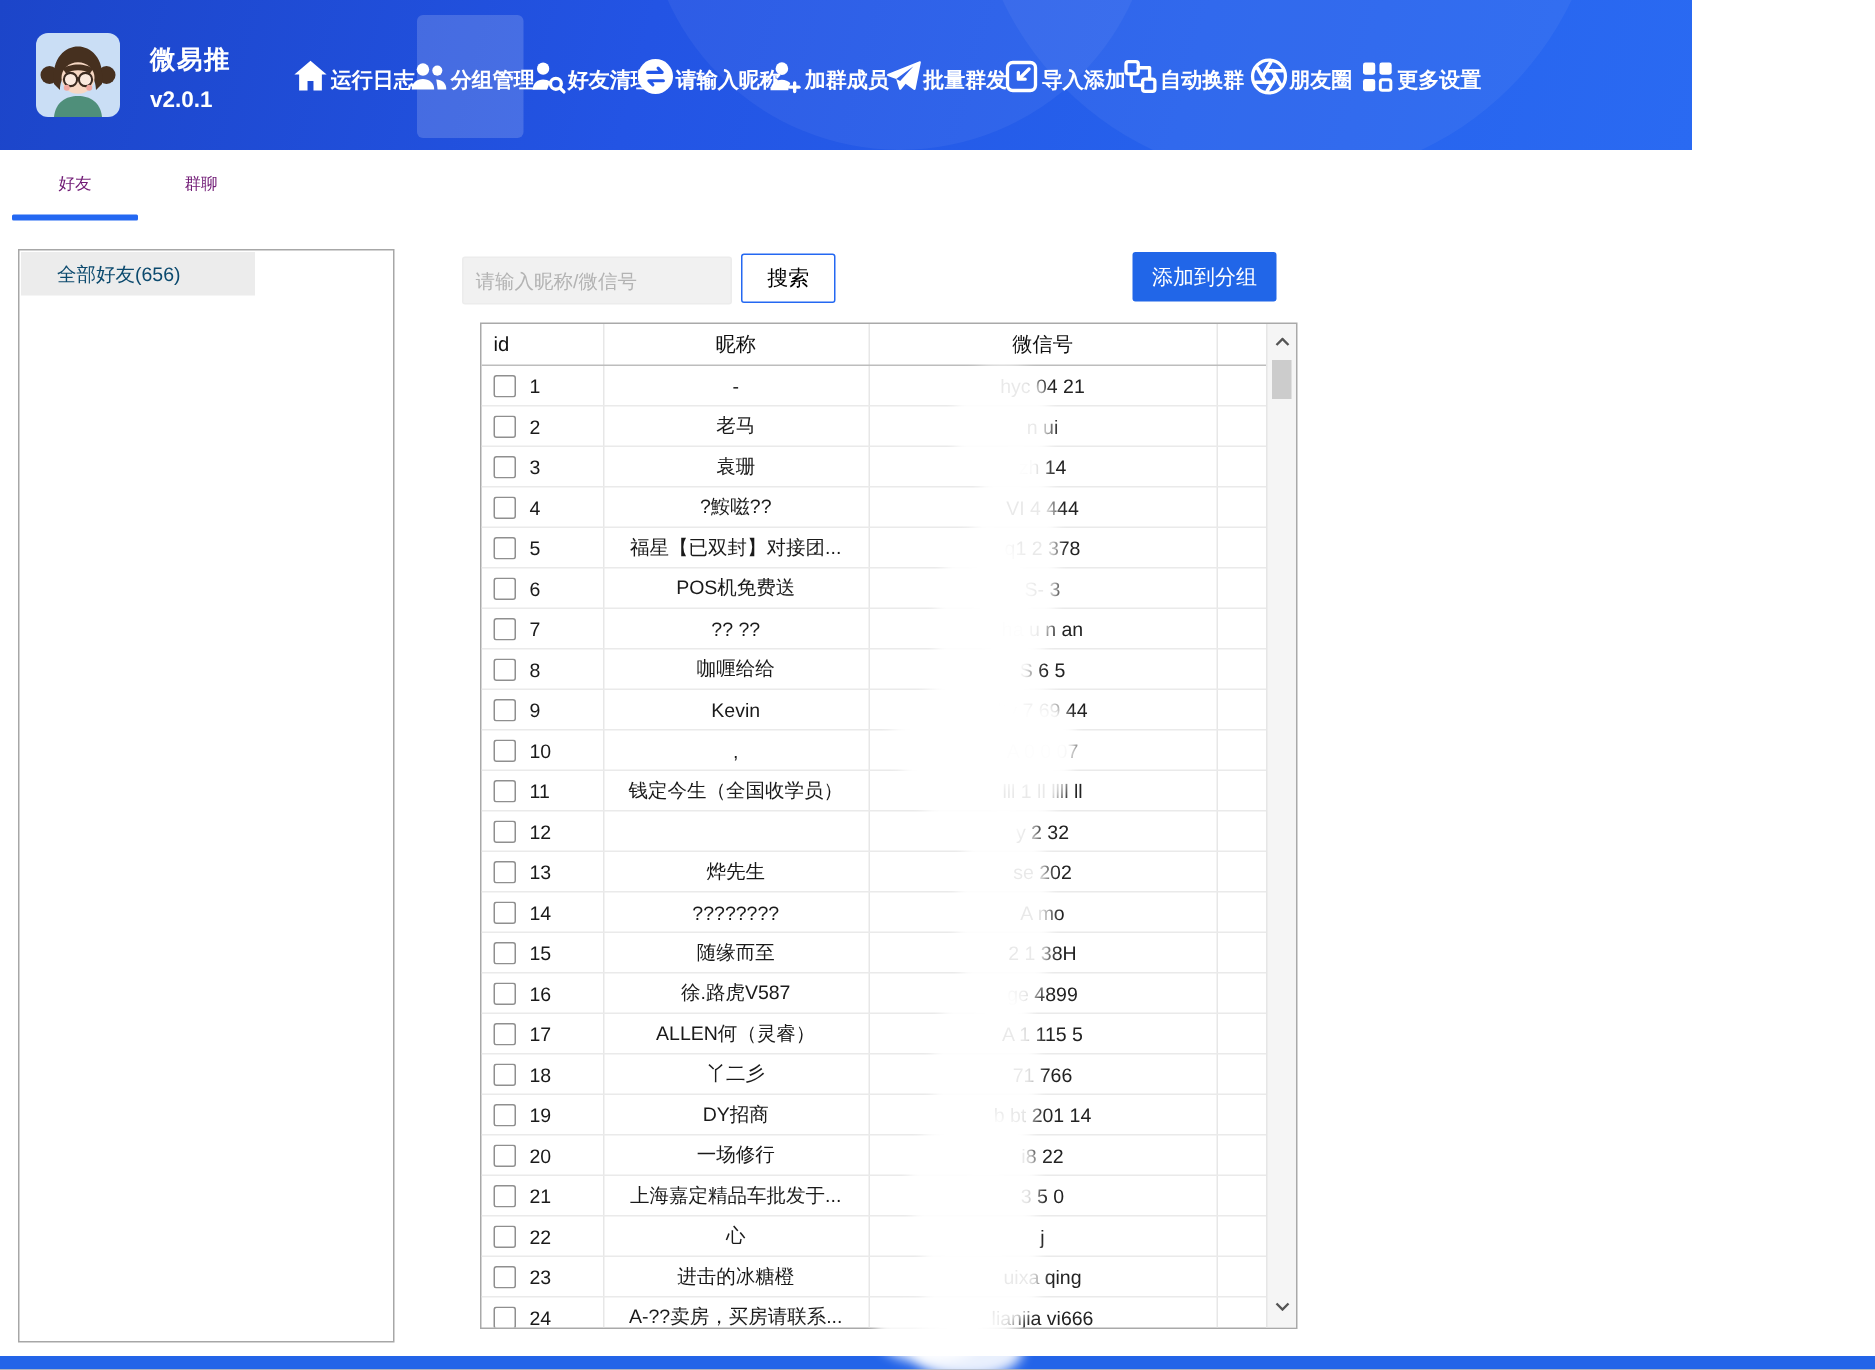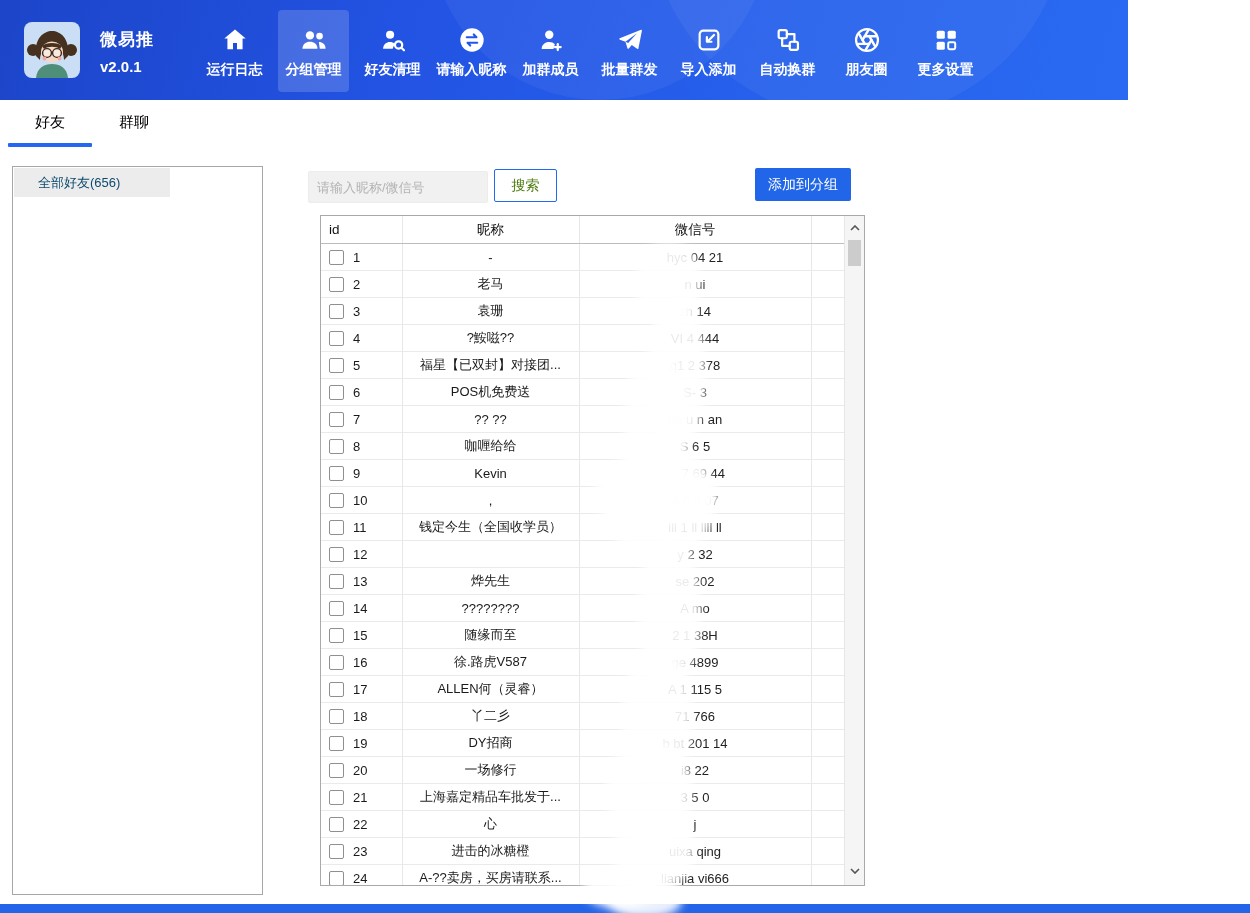--- a/index.html
+++ b/index.html
@@ -18,7 +18,7 @@
   .app-title .name{font-size:17px;font-weight:700;letter-spacing:1px;}
   .app-title .ver{font-size:15px;font-weight:700;margin-top:7px;}
   .main-nav{position:absolute;left:199px;top:10px;display:flex;z-index:2;}
-  .nav-item{width:71px;height:82px;margin-right:8px;display:flex;flex-direction:column;
+  .nav-item{width:71px;height:82px;margin-right:8px;display:flex;flex-direction:row;
             align-items:center;justify-content:center;border-radius:4px;cursor:pointer;}
   .nav-item.active{background:rgba(255,255,255,0.17);}
   .nav-ico{height:32px;display:flex;align-items:center;justify-content:center;}

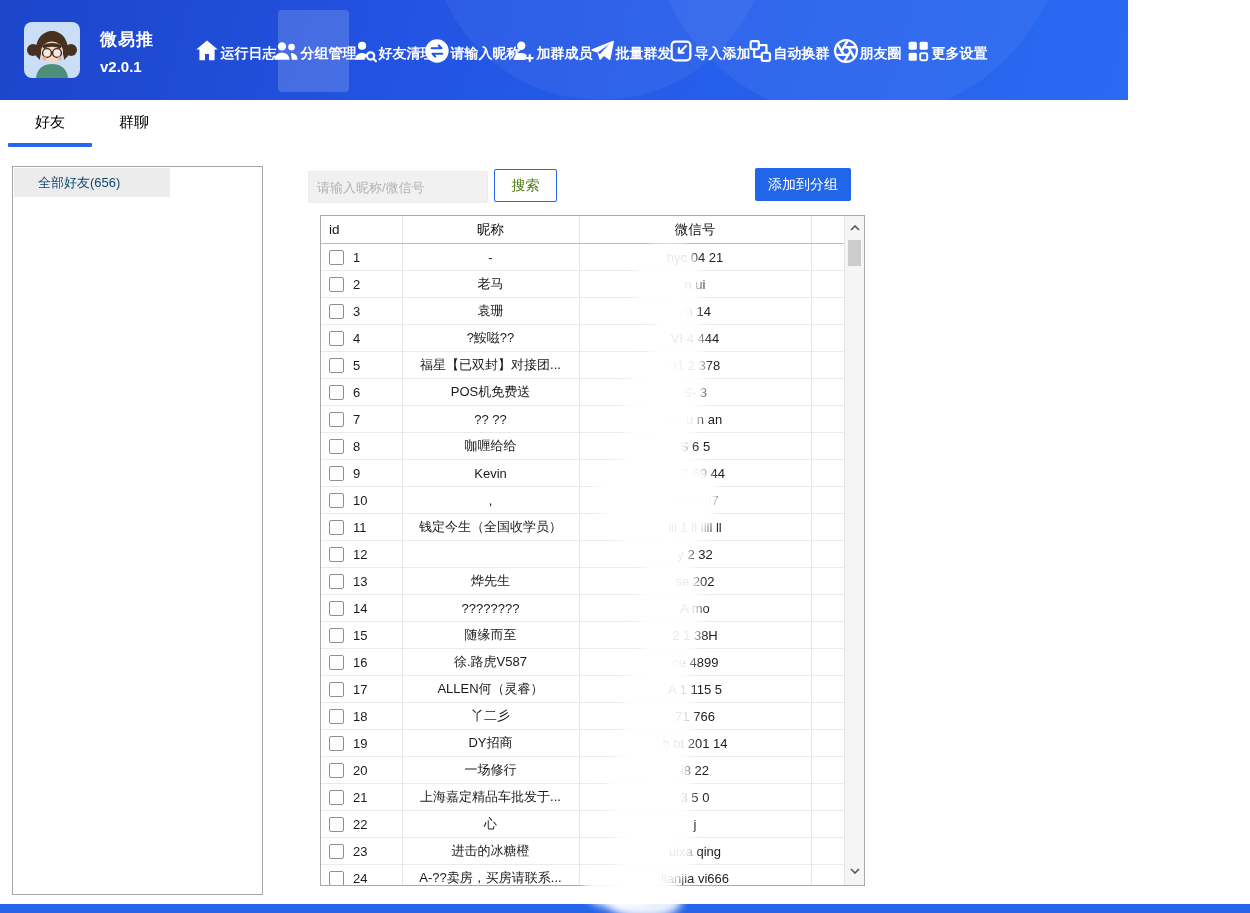--- a/index.html
+++ b/index.html
@@ -31,7 +31,7 @@
   
   .tabbar{position:absolute;left:0;top:100px;width:1250px;height:48px;background:#fff;}
   .tab{position:absolute;top:0;width:84px;height:45px;display:flex;align-items:center;justify-content:center;
-       font-size:15px;color:#000000;cursor:pointer;}
+       font-size:11px;color:#701a75;cursor:pointer;}
   .tab-underline{position:absolute;top:43px;height:4px;width:84px;background:#2468f2;border-radius:1px;}
 
   

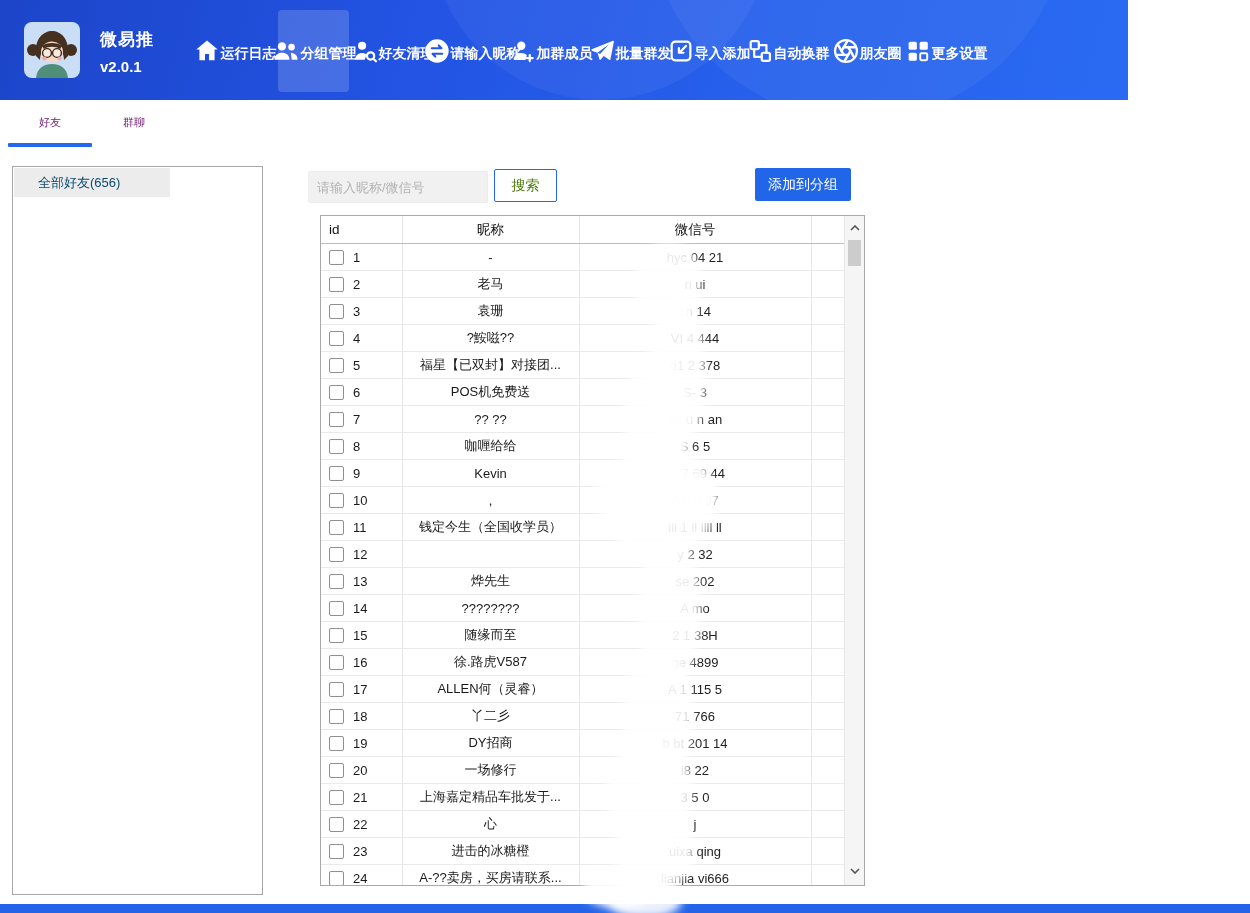--- a/index.html
+++ b/index.html
@@ -47,7 +47,7 @@
                 font-family:"Liberation Sans","DejaVu Sans",sans-serif;}
   .search-input::placeholder{color:#b3b3b3;}
   .btn-search{position:absolute;left:494px;top:169px;width:63px;height:33px;background:#fff;
-              border:1px solid #2468f2;border-radius:2px;color:#4d7c0f;font-size:14px;cursor:pointer;
+              border:1px solid #2468f2;border-radius:2px;color:#000000;font-size:14px;cursor:pointer;
               font-family:Liberation Sans, sans-serif;}
   .btn-add{position:absolute;left:755px;top:168px;width:96px;height:33px;background:#2166e8;border:none;
            border-radius:2px;color:#fff;font-size:14px;cursor:pointer;font-family:inherit;}

